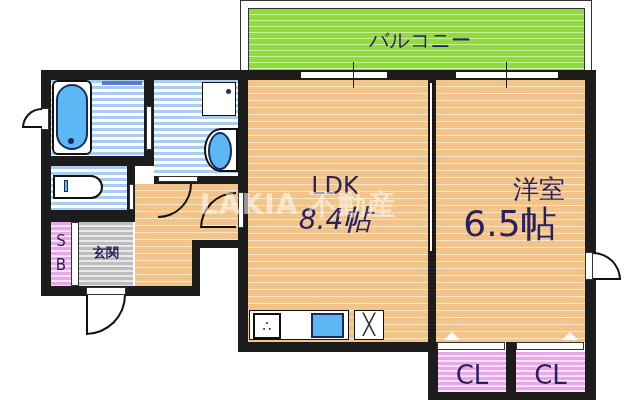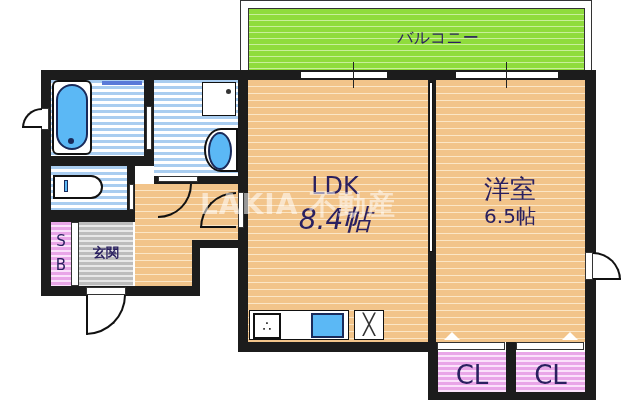--- a/index.html
+++ b/index.html
@@ -22,7 +22,7 @@
 
 <div class="abs" style="left:240px;top:0;width:352px;height:78px;border:1.5px solid #333;background:#fff;"></div>
 <div class="abs green" style="left:248px;top:8px;width:337px;height:64px;border:1.5px solid #333;"></div>
-<div class="abs label" style="left:368px;top:30px;width:140px;font-size:16px;">バルコニー</div>
+<div class="abs label" style="left:350px;top:30px;width:140px;font-size:20px;">バルコニー</div>
 
 <div class="abs wall" style="left:41px;top:70px;width:555px;height:10px;"></div>
 <div class="abs wall" style="left:41px;top:70px;width:10px;height:226px;"></div>

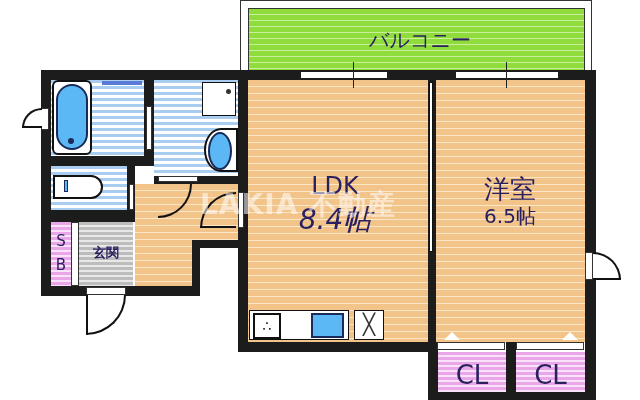--- a/index.html
+++ b/index.html
@@ -94,7 +94,7 @@
 <div class="abs wood" style="left:436px;top:80px;width:149px;height:262px;"></div>
 <div class="abs window" style="left:455px;top:71px;width:104px;height:8px;"></div>
 <div class="abs" style="left:506px;top:62px;width:1px;height:26px;background:#222;"></div>
-<div class="abs label" style="left:455px;top:176px;width:110px;font-size:26px;">洋室</div>
+<div class="abs label" style="left:455px;top:176px;width:110px;font-size:26px;text-align:right;">洋室</div>
 <div class="abs label" style="left:455px;top:206px;width:110px;font-size:20px;">6.5帖</div>
 <div class="abs" style="left:585px;top:252px;width:8px;height:28px;background:#fff;border:1px solid #333;"></div>
 <div class="abs door-arc" style="left:593px;top:252px;width:28px;height:28px;border-radius:0 28px 0 0;border-left:none;border-bottom:2px solid #111;background:#fff;"></div>

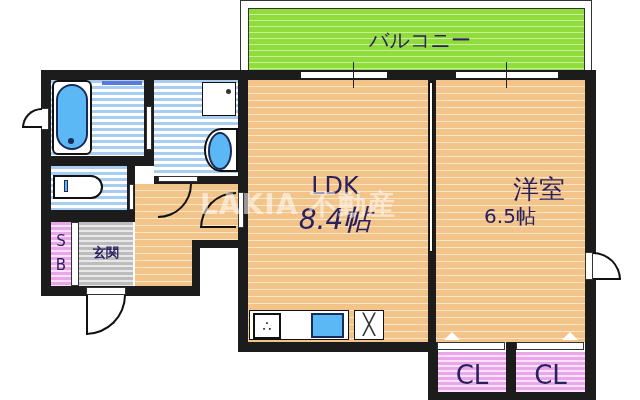--- a/index.html
+++ b/index.html
@@ -95,7 +95,7 @@
 <div class="abs window" style="left:455px;top:71px;width:104px;height:8px;"></div>
 <div class="abs" style="left:506px;top:62px;width:1px;height:26px;background:#222;"></div>
 <div class="abs label" style="left:455px;top:176px;width:110px;font-size:26px;text-align:right;">洋室</div>
-<div class="abs label" style="left:455px;top:206px;width:110px;font-size:20px;">6.5帖</div>
+<div class="abs label" style="left:455px;top:206px;width:110px;font-size:36px;">6.5帖</div>
 <div class="abs" style="left:585px;top:252px;width:8px;height:28px;background:#fff;border:1px solid #333;"></div>
 <div class="abs door-arc" style="left:593px;top:252px;width:28px;height:28px;border-radius:0 28px 0 0;border-left:none;border-bottom:2px solid #111;background:#fff;"></div>
 

